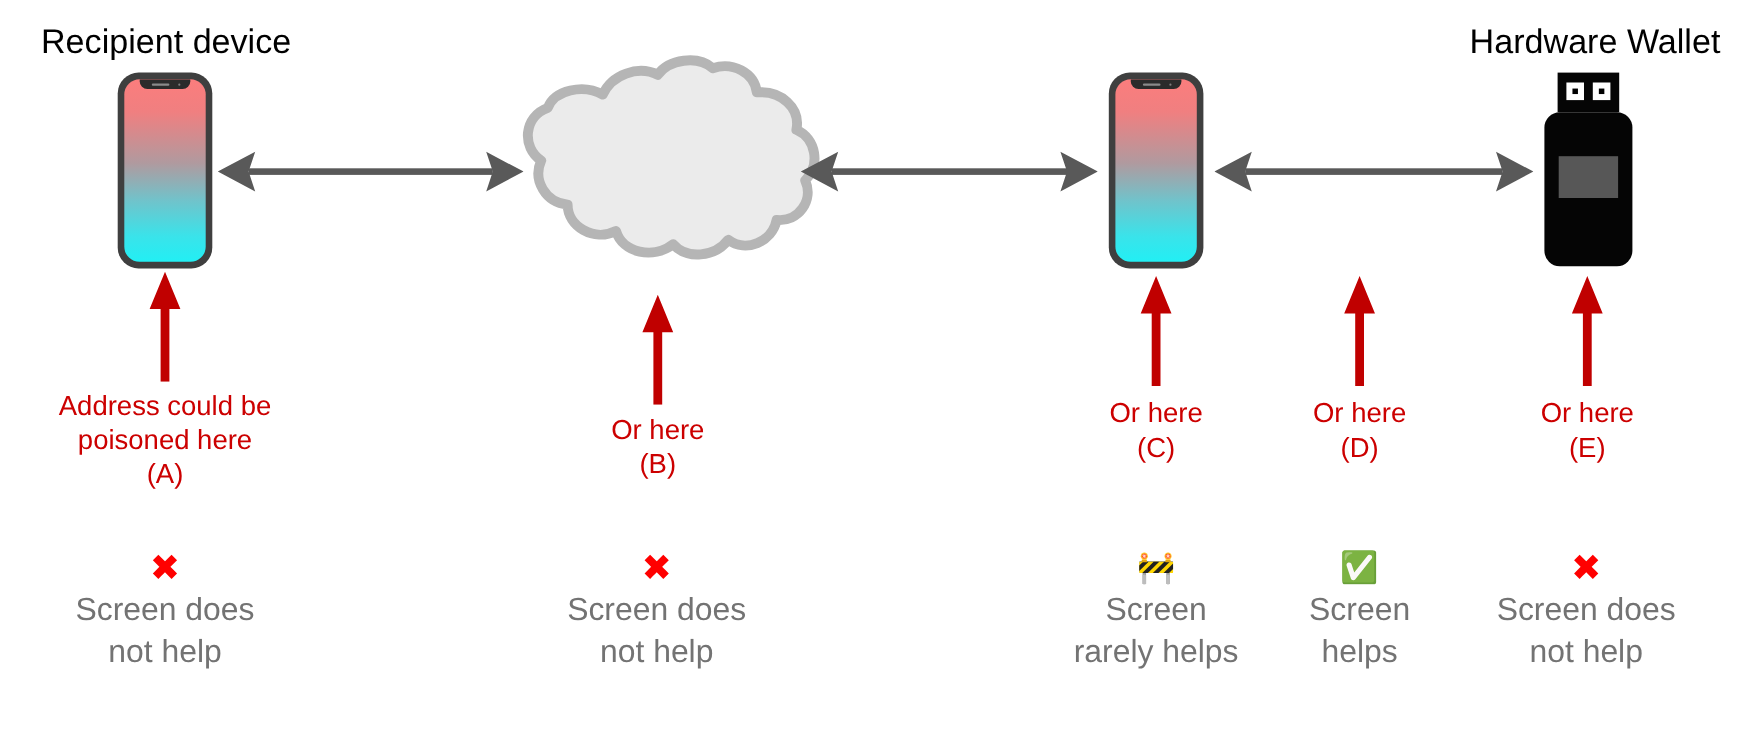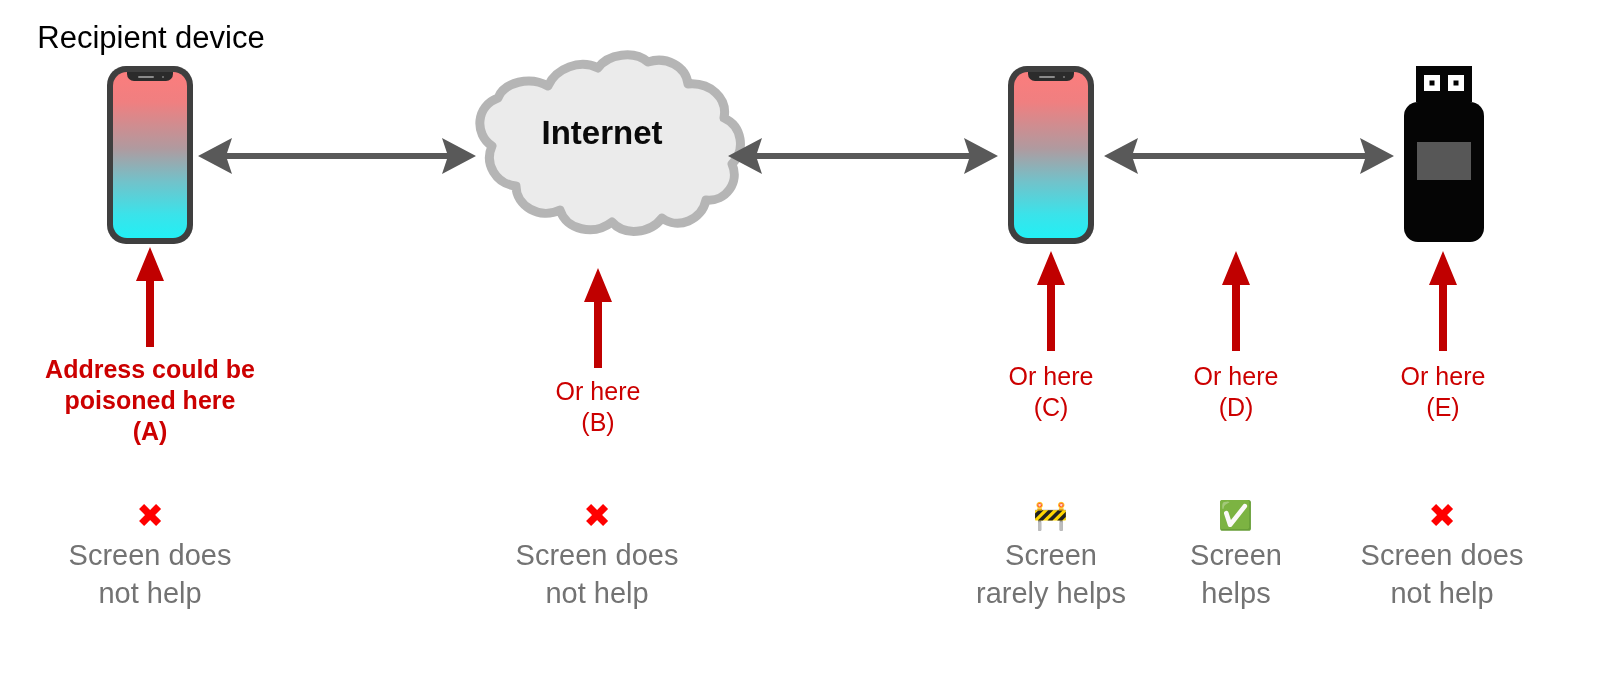--- a/index.html
+++ b/index.html
@@ -189,6 +189,7 @@
   <div class="col-title" style="left:0px; top:19px; width:278px;">Recipient device</div>
 
 
+  <div class="col-title" style="left:1292px; top:19px; width:292px;">Hardware Wallet</div>
 
   <div class="phone" style="left:95px; top:66px;">
     <div class="phone-screen">

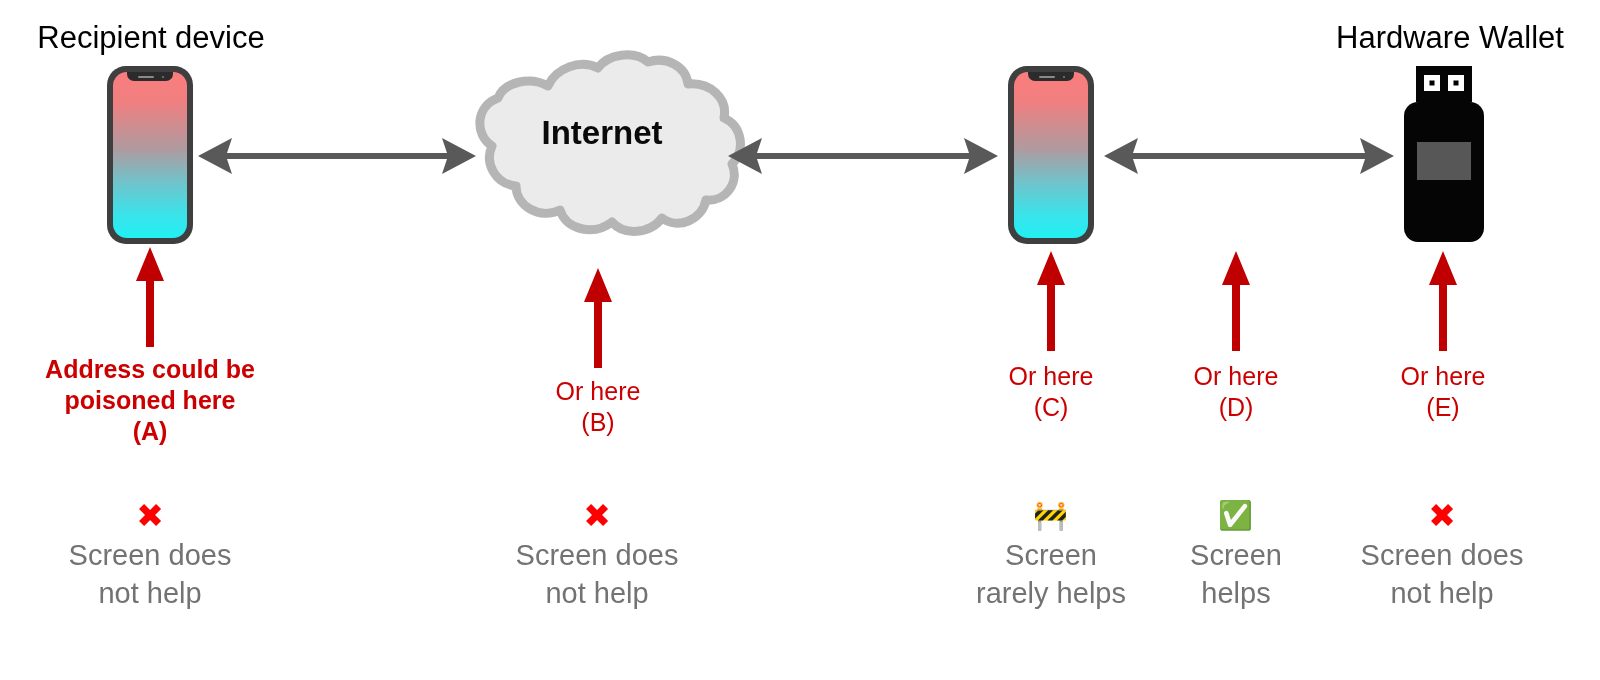--- a/index.html
+++ b/index.html
@@ -236,7 +236,6 @@
                C22,86 24,58 46,50
                C52,34 78,28 96,38 Z" fill="#ebebeb" stroke="#b5b5b5" stroke-width="9" stroke-linejoin="round"></path>
     </svg>
-    <div class="cloud-label">Internet</div>
   </div>
 
   <div class="gray-arrow" style="left:186px; top:132px; width:278px; height:48px;">

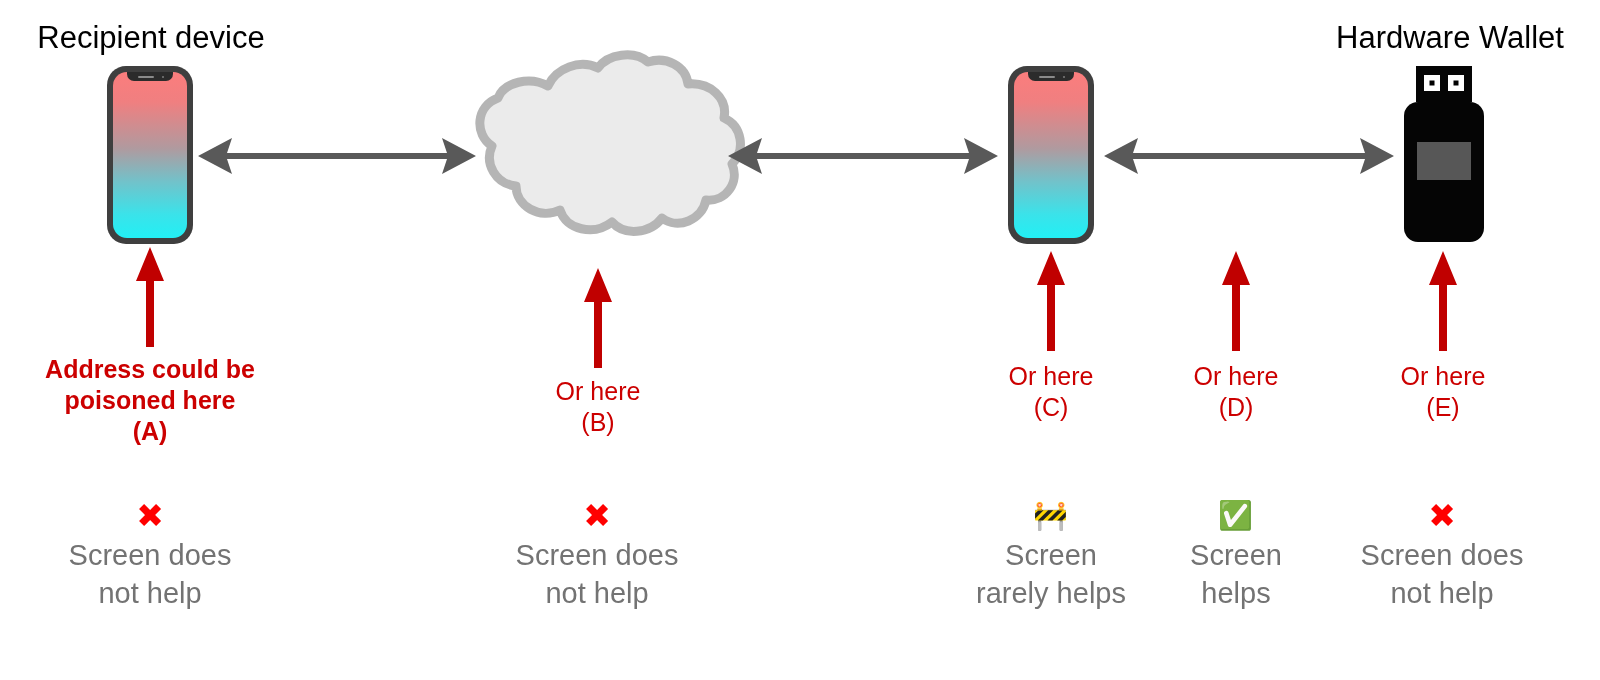--- a/index.html
+++ b/index.html
@@ -292,7 +292,7 @@
     </svg>
   </div>
 
-  <div class="red-note" style="left:8px; top:354px; width:260px;font-weight:bold;">Address could be
+  <div class="red-note" style="left:8px; top:354px; width:260px;">Address could be
 poisoned here
 (A)</div>
 

